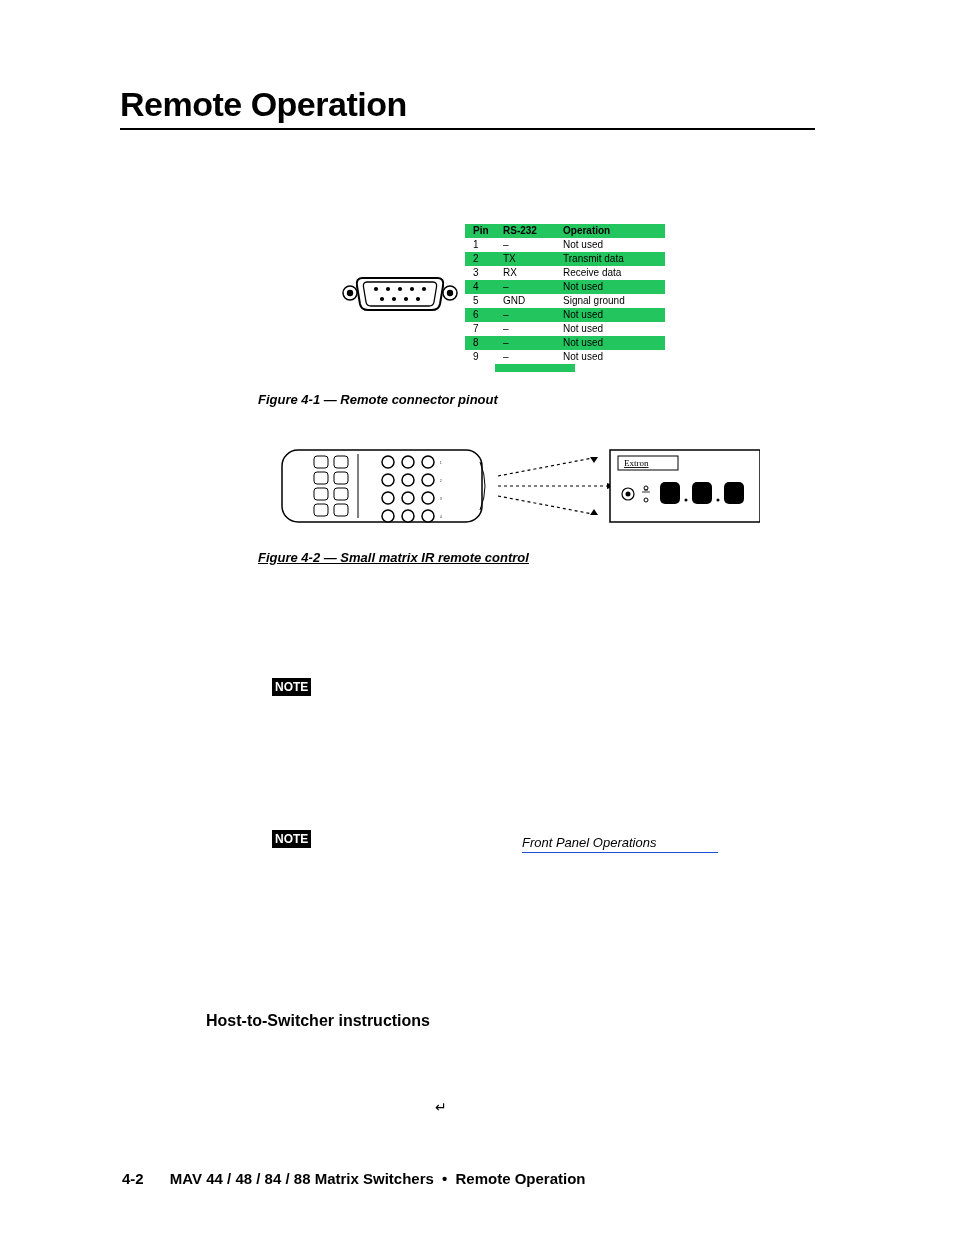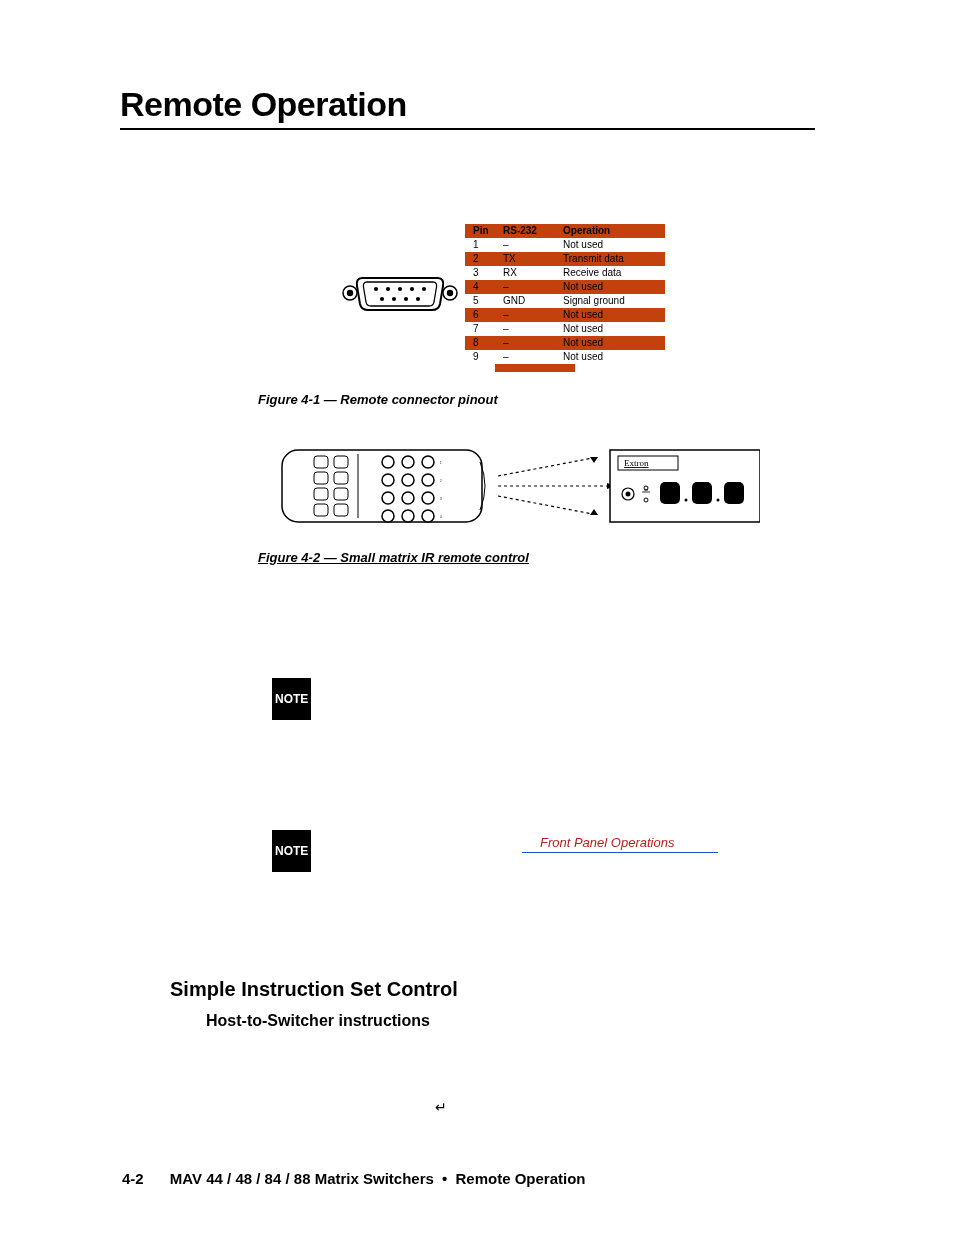--- a/index.html
+++ b/index.html
@@ -60,7 +60,7 @@
   .pinout-table .c1 { width: 30px;  padding-left: 8px;}
   .pinout-table .c2 { width: 60px; }
   .pinout-table .c3 { width: 100px; }
-  .shade { background: #c2410c; }
+  .shade { background: #22c55e; }
 
   
   .connector {

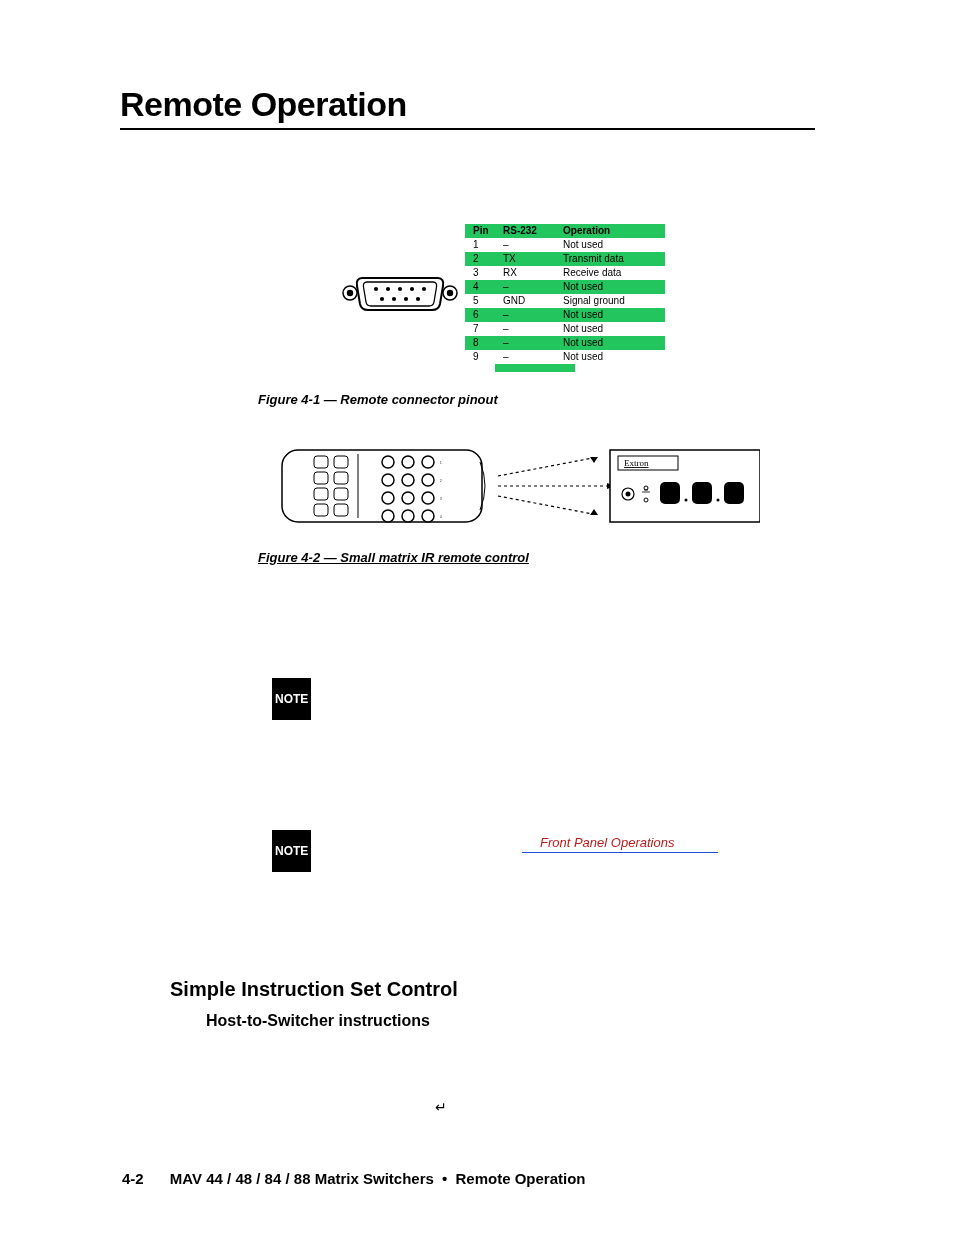--- a/index.html
+++ b/index.html
@@ -94,7 +94,7 @@
     font-weight: 700;
     font-size: 12px;
     line-height: 16px;
-    padding: 12px 2px;
+    padding: 0 2px;
     border: 1px solid #000;
   }
   .note-badge::before,

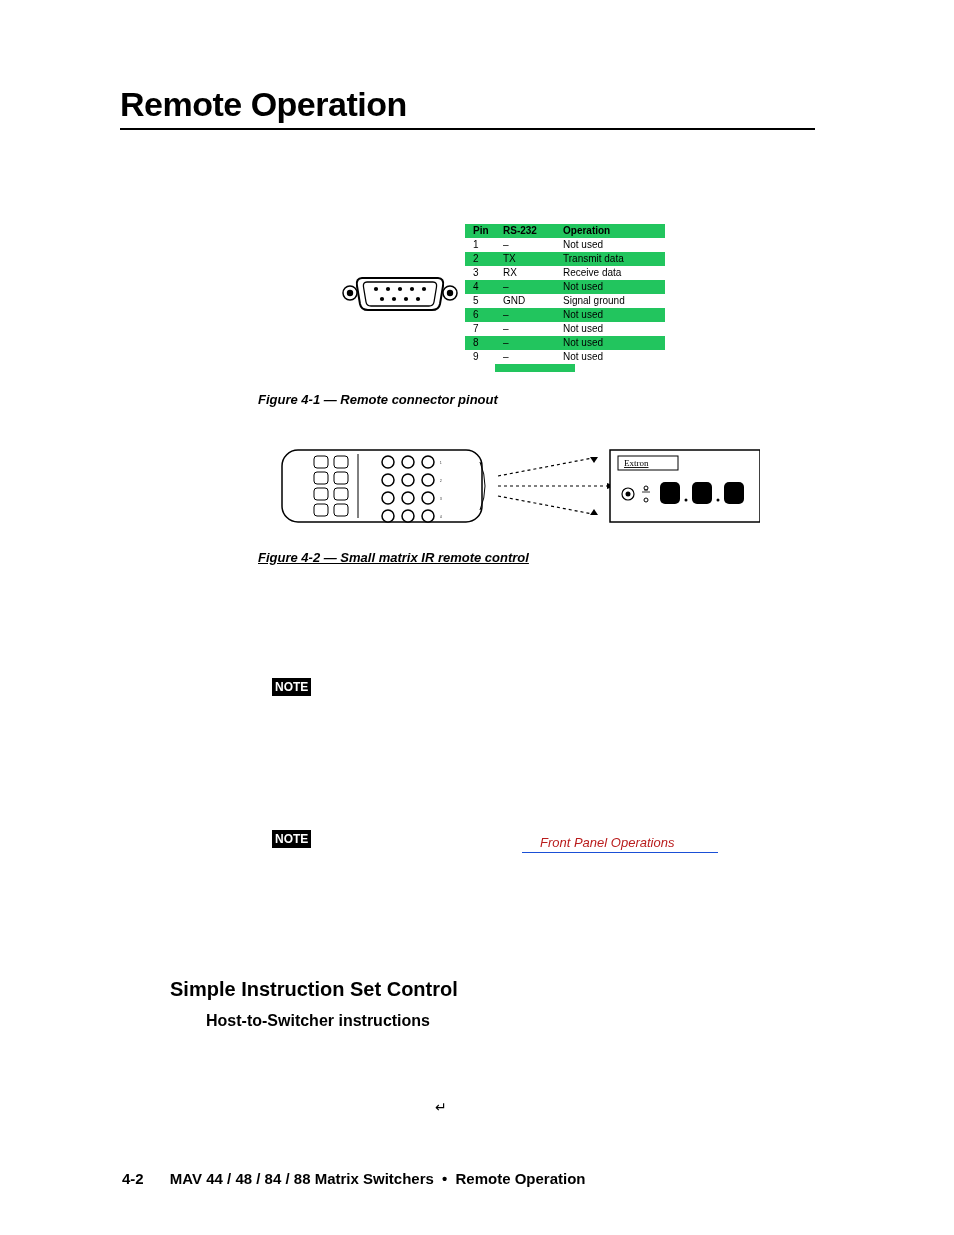--- a/index.html
+++ b/index.html
@@ -107,8 +107,7 @@
     line-height: 1.3;
   }
   .link-plain {
-    color: #b91c1c;
-    margin-left: 18px;
+    color: #000000;
   }
   .hr-under-link {
     position: absolute;

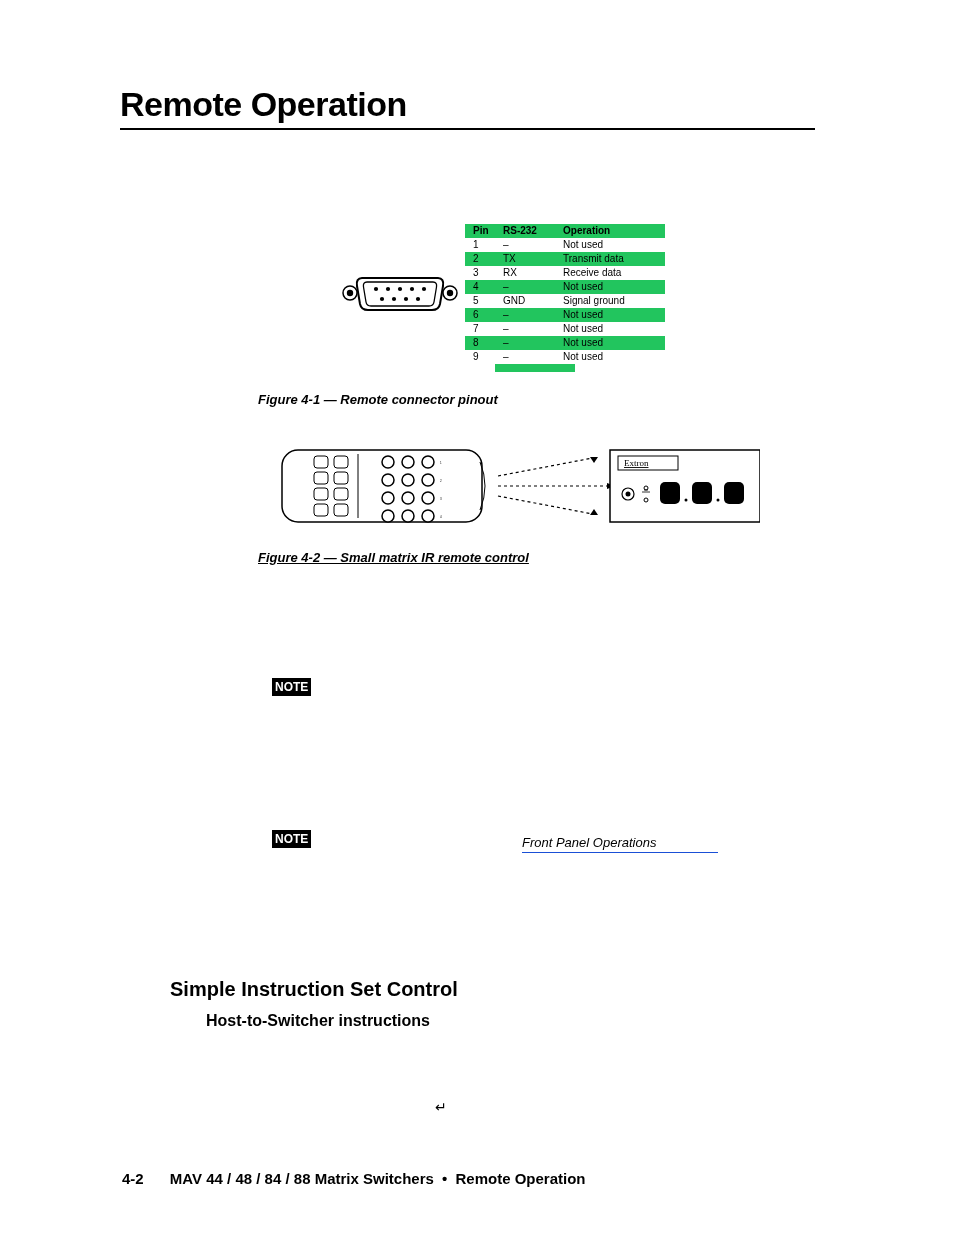--- a/index.html
+++ b/index.html
@@ -323,7 +323,6 @@
   <div class="hr-under-link" style="left:522px; top:852px; width:196px;"></div>
   <a class="note-text link-plain" style="left:522px; top:835px; font-style:italic; border:none; text-decoration:none;">Front Panel Operations</a>
 
-  <div class="h2" style="left:170px; top:978px;">Simple Instruction Set Control</div>
   <div class="h3" style="left:206px; top:1012px;text-align:right;">Host-to-Switcher instructions</div>
 
   <div class="enter-sym" style="left:435px; top:1099px;">↵</div>

